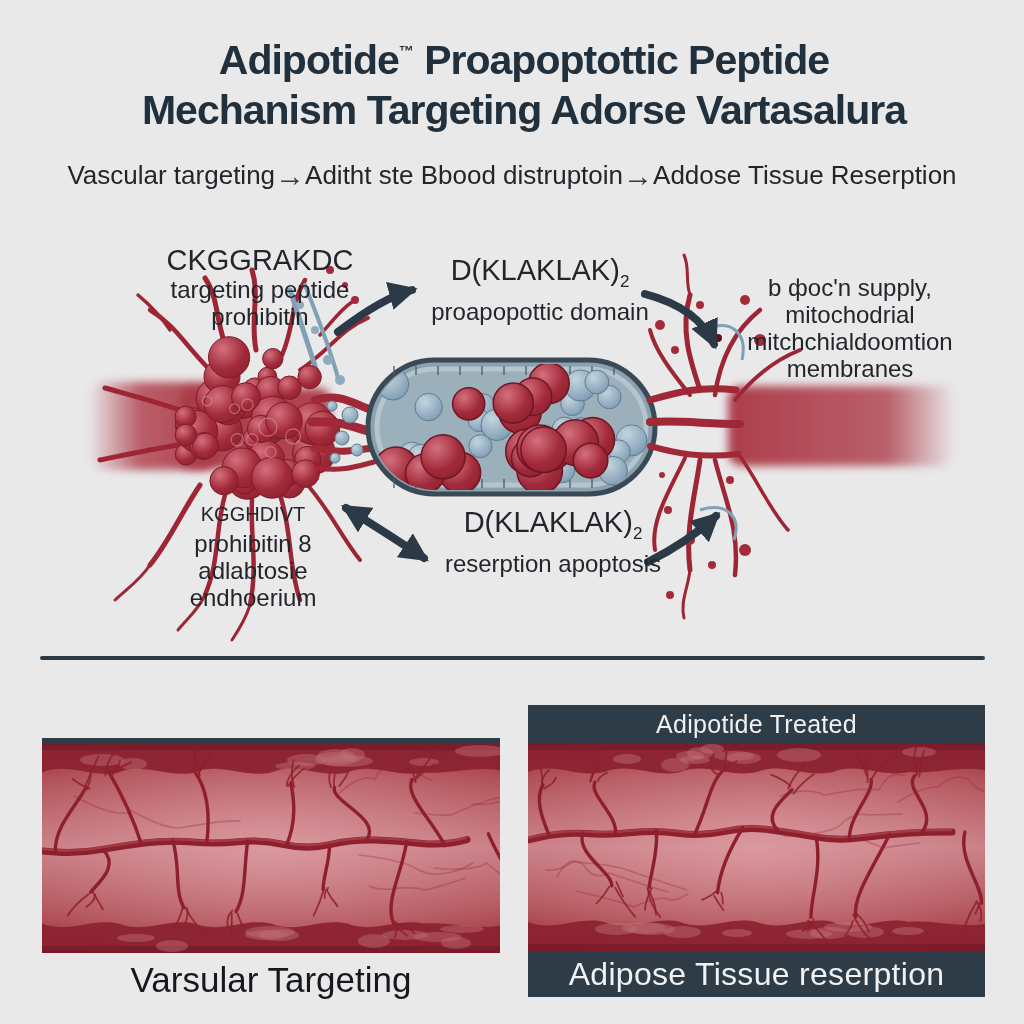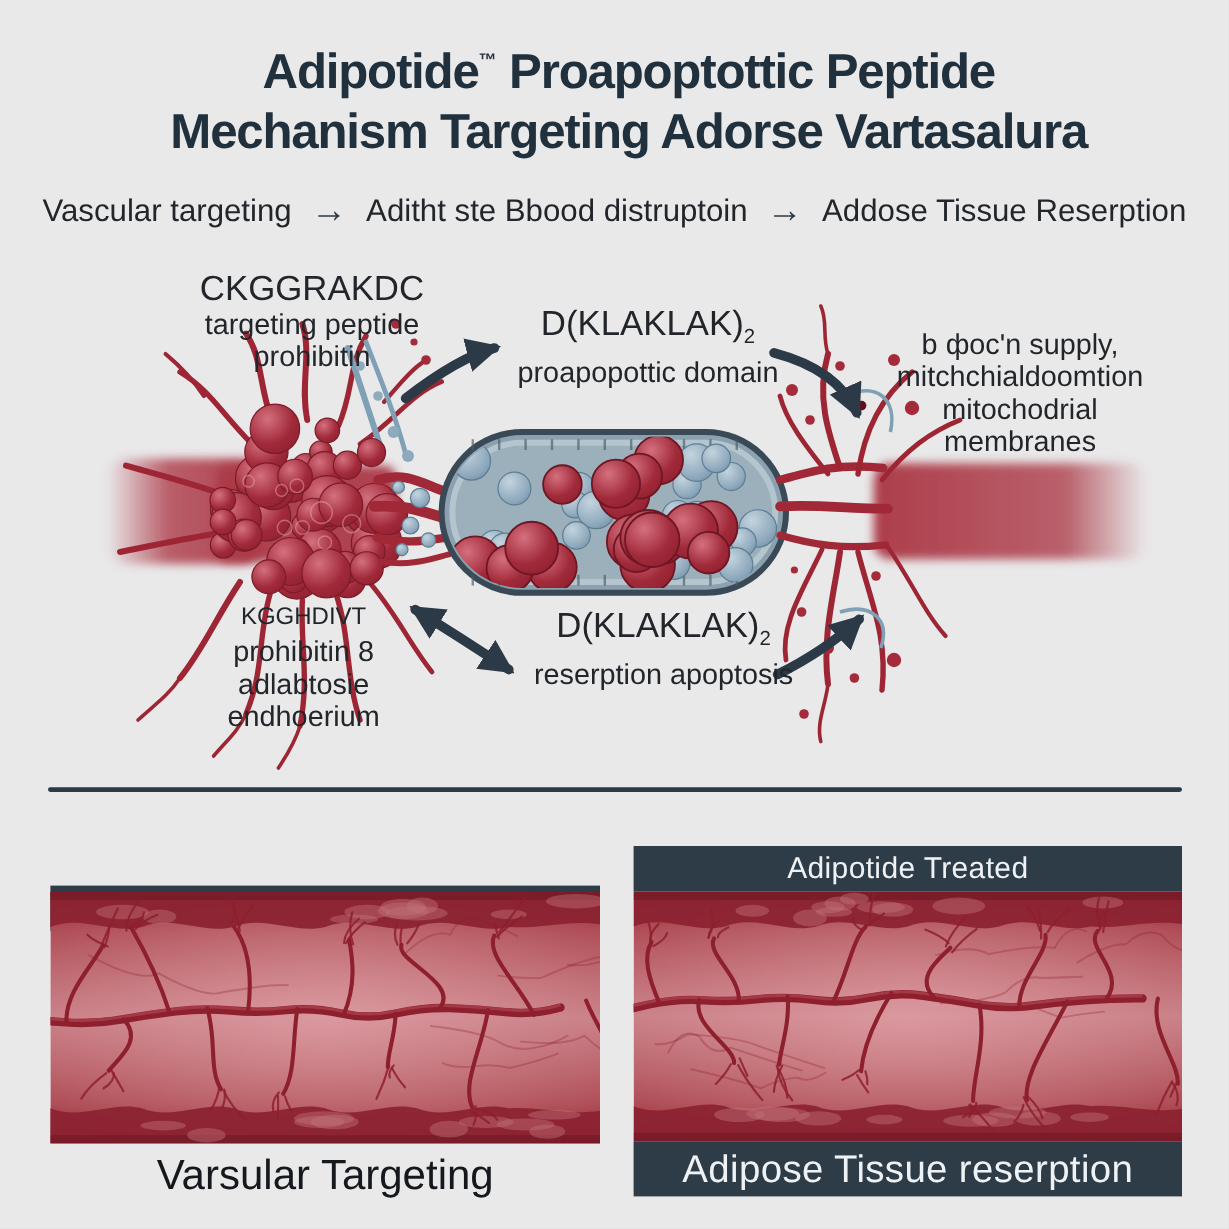--- a/index.html
+++ b/index.html
@@ -15,7 +15,7 @@
     font-weight:700;font-size:41px;line-height:50px;letter-spacing:-1px;}
   .title-wrap sup{font-size:15px;vertical-align:18px;letter-spacing:0;}
   .flow-row{position:absolute;top:160px;left:0;width:1024px;display:flex;justify-content:center;
-    align-items:center;gap:16px;color:var(--ink);font-size:26px;}
+    align-items:center;color:var(--ink);font-size:26px;}
   .flow-arrow{color:var(--arrow);font-size:30px;font-weight:700;line-height:26px;}
   .dlabel{position:absolute;text-align:center;color:var(--ink);}
   .dlabel .big{font-size:29px;line-height:32px;font-weight:500;}

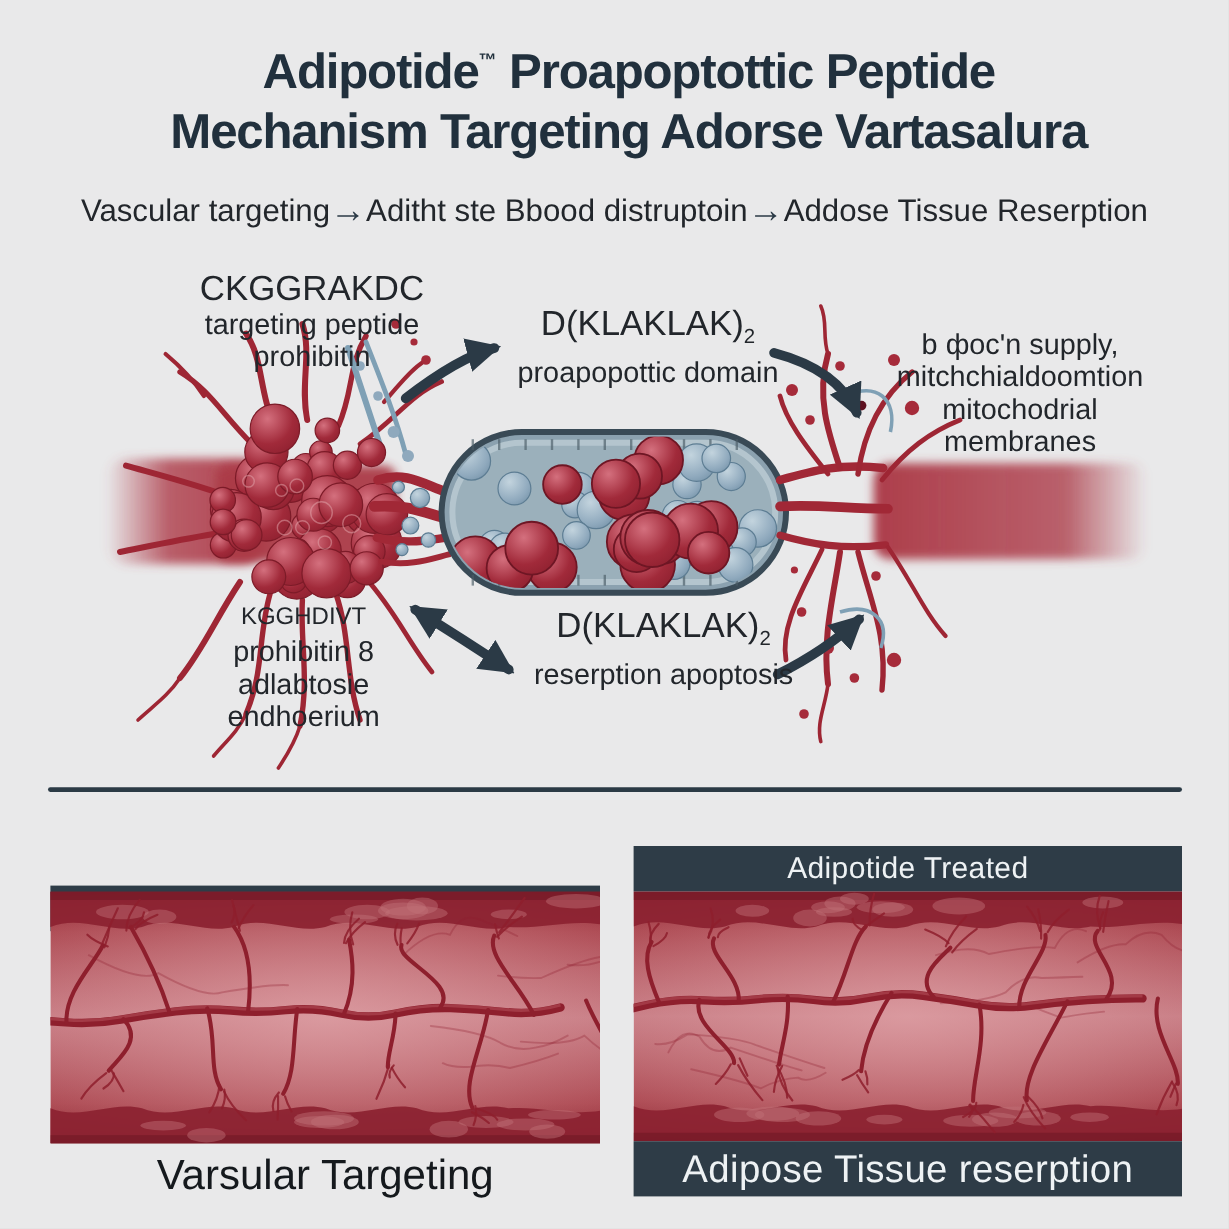--- a/index.html
+++ b/index.html
@@ -314,7 +314,7 @@
     </g>
   </svg>
 
-  <div class="dlabel" style="left:110px;top:225px;width:300px;">
+  <div class="dlabel" style="left:110px;top:244px;width:300px;">
     <div class="big">CKGGRAKDC</div>
     <div class="med">targeting peptide</div>
     <div class="med">prohibitin</div>

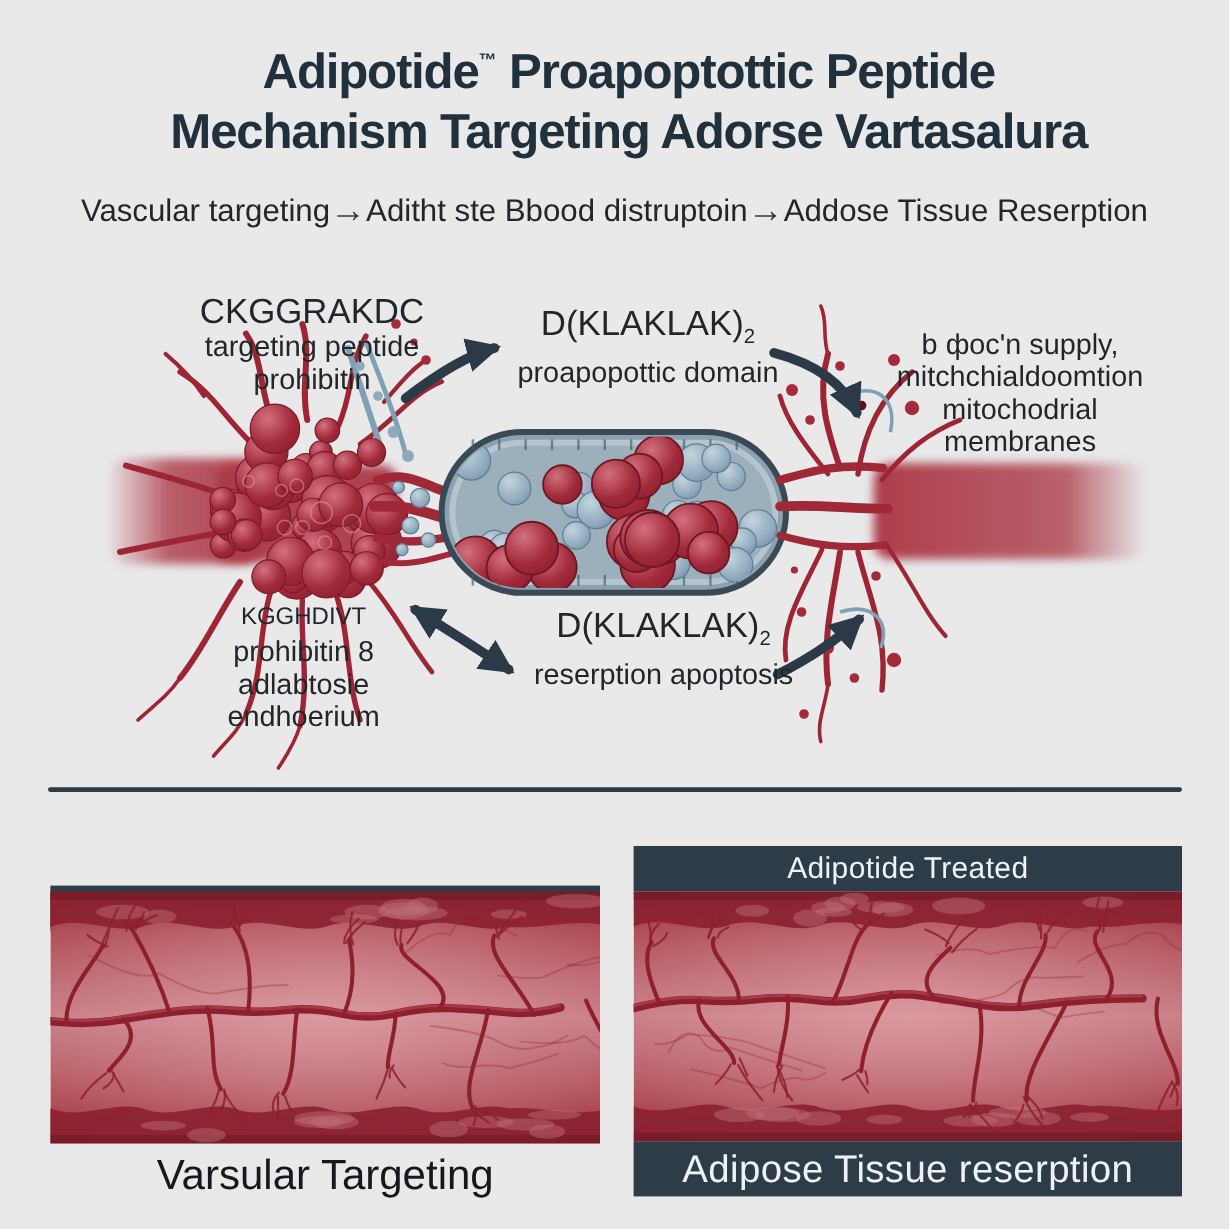--- a/index.html
+++ b/index.html
@@ -325,8 +325,8 @@
   </div>
   <div class="dlabel" style="left:716px;top:274px;width:268px;">
     <div class="med">b фoc'n supply,</div>
+    <div class="med">mitochodrial</div>
     <div class="med">mitchchialdoomtion</div>
-    <div class="med">mitochodrial</div>
     <div class="med">membranes</div>
   </div>
   <div class="dlabel" style="left:128px;top:498px;width:250px;">

